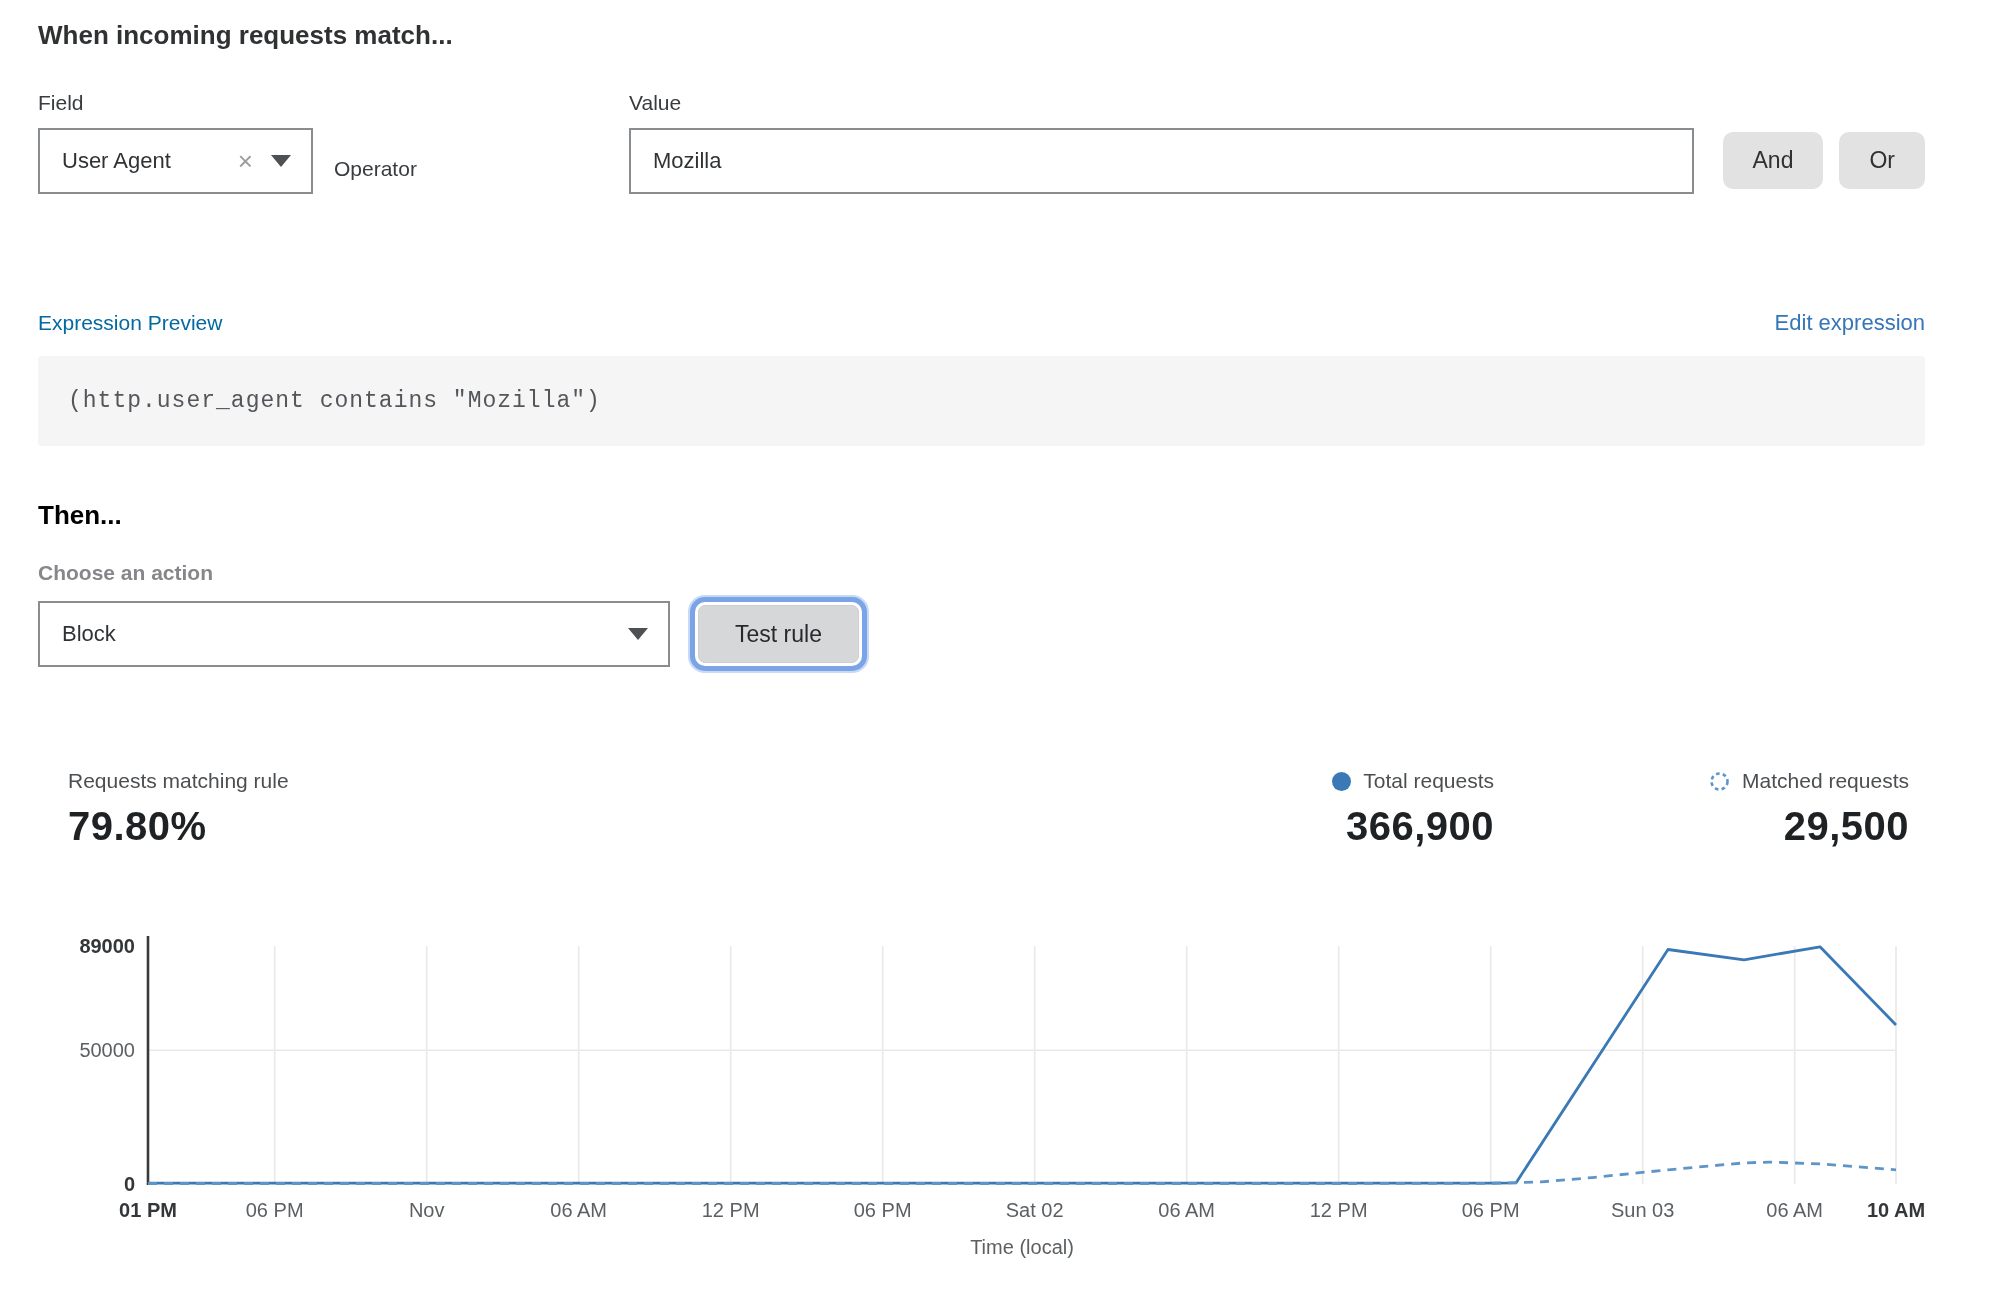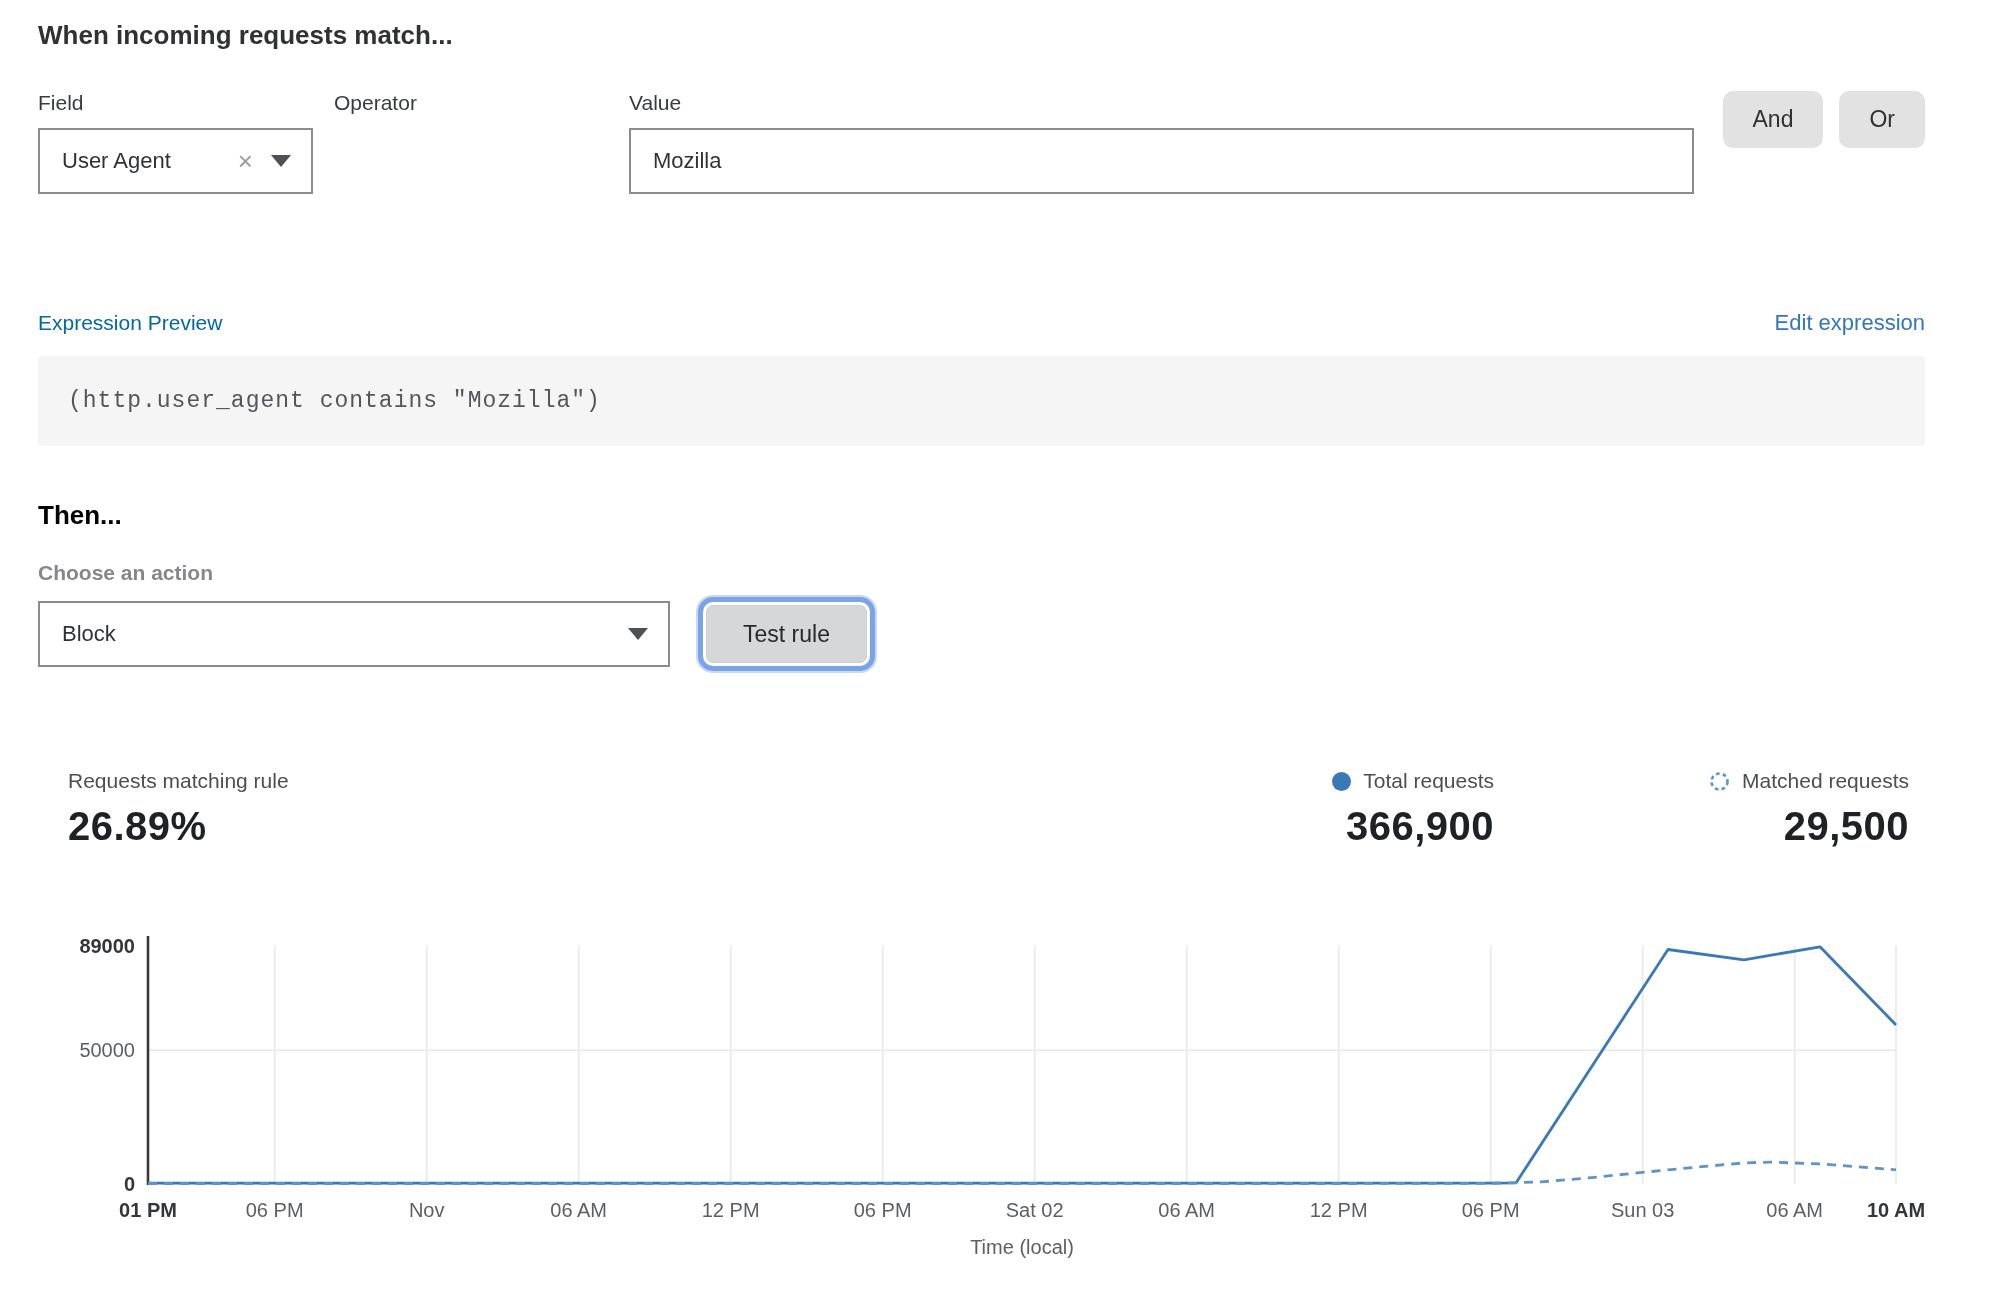--- a/index.html
+++ b/index.html
@@ -8,7 +8,7 @@
 
   .h1{font-size:26px;font-weight:bold;color:#2f3133;margin:4px 0 0 0;}
 
-  .form-row{display:flex;align-items:flex-start;margin-top:40px;}
+  .form-row{display:flex;align-items:flex-end;margin-top:40px;}
   .col{display:flex;flex-direction:column;}
   .col .flabel{font-size:21px;color:#393c3e;margin-bottom:13px;}
   .control{height:66px;box-sizing:border-box;border:2px solid #8a8d90;border-radius:0;

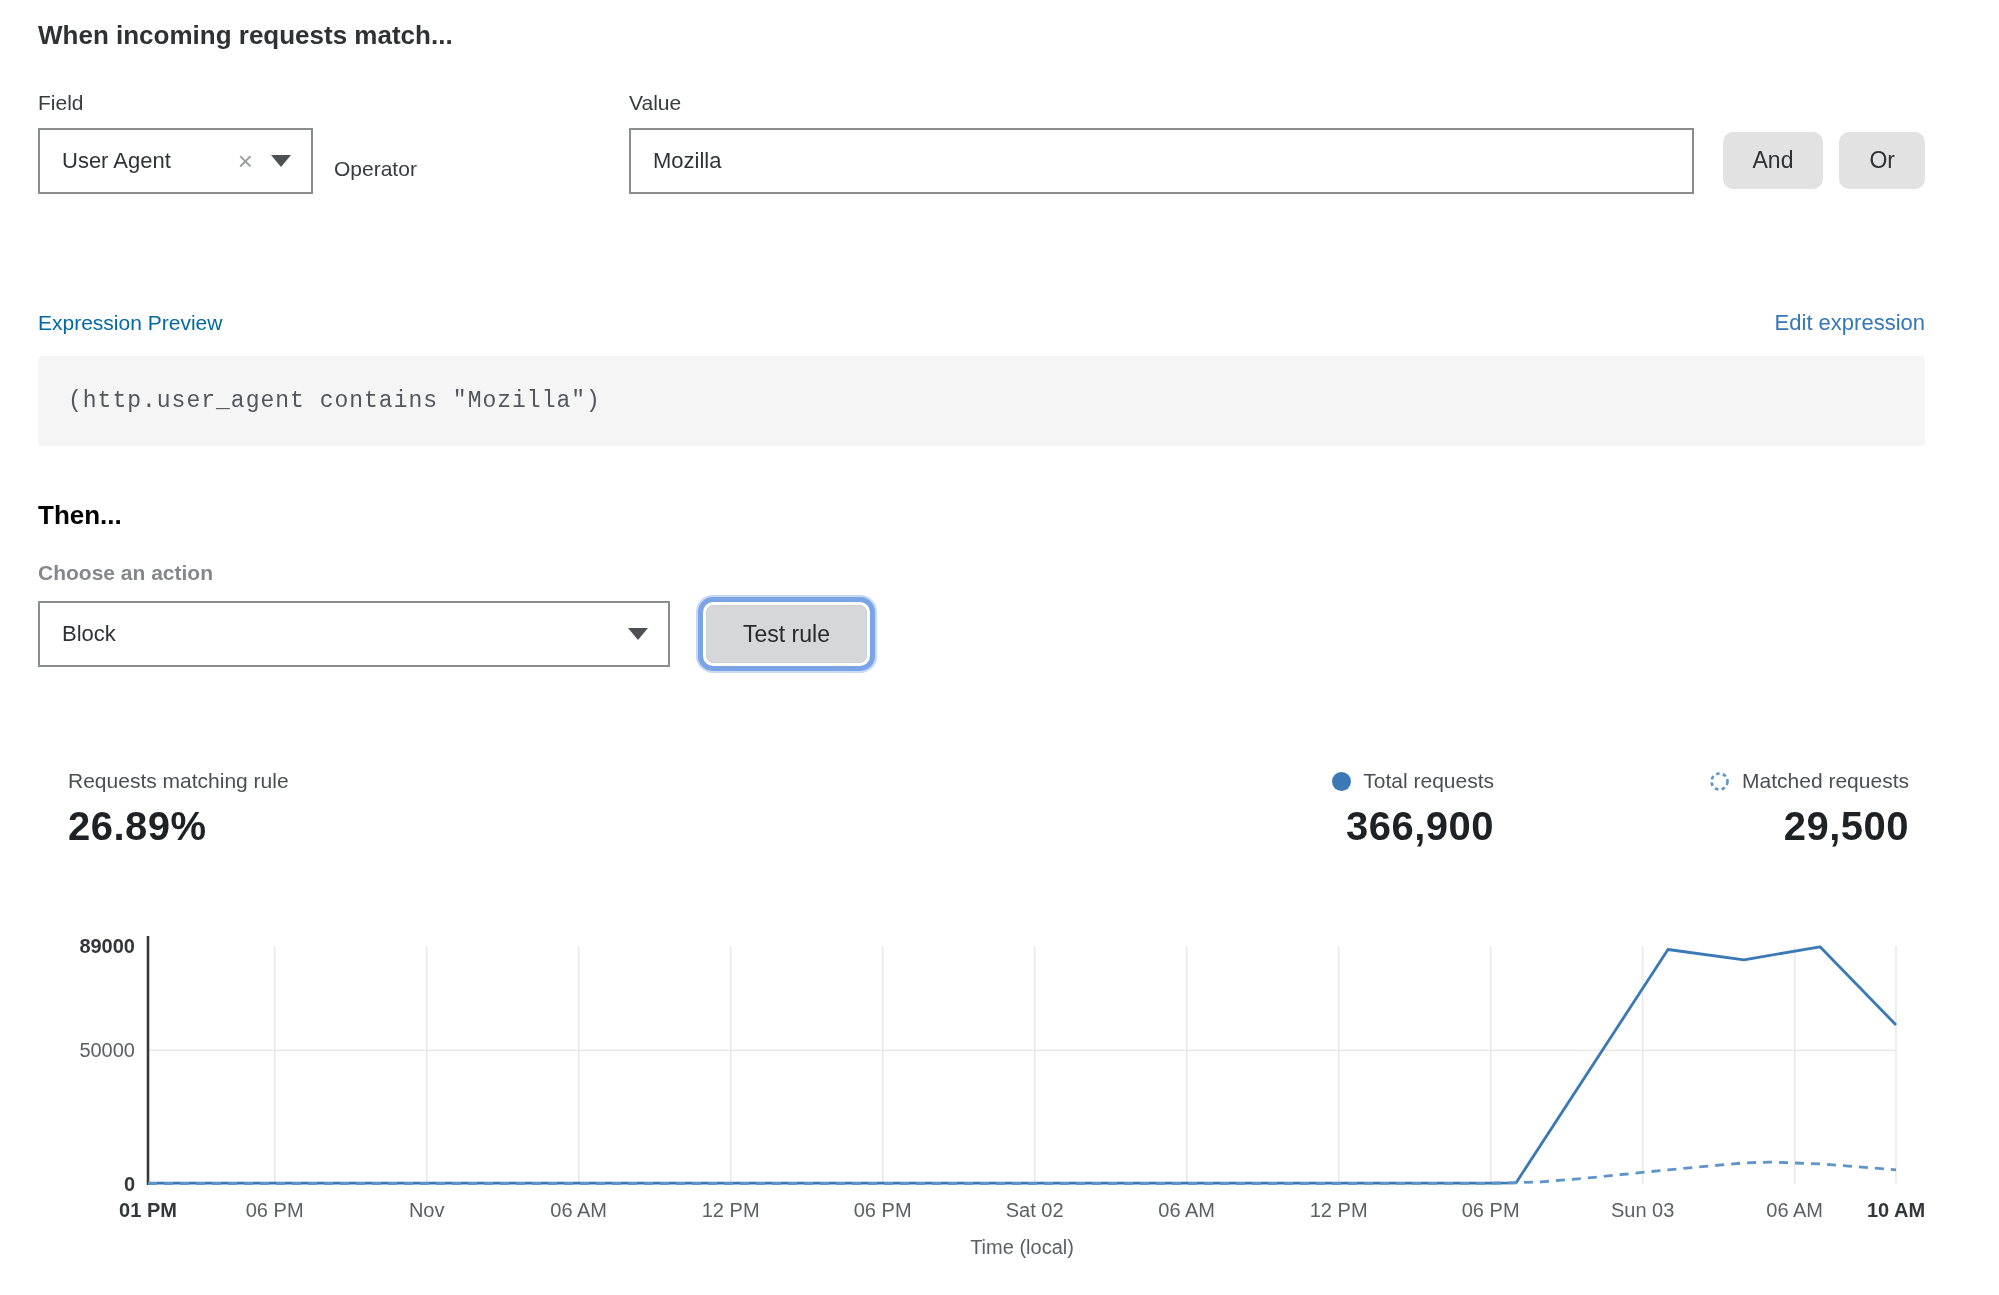--- a/index.html
+++ b/index.html
@@ -37,7 +37,7 @@
   .choose{margin-top:30px;font-size:21px;color:#85878a;font-weight:bold;}
   .action-row{margin-top:16px;display:flex;align-items:center;}
   .action-select{width:632px;}
-  .test-rule{margin-left:36px;height:58px;padding:0 36px;font-size:23px;color:#27292b;cursor:pointer;
+  .test-rule{margin-left:28px;height:58px;padding:0 36px;font-size:23px;color:#27292b;cursor:pointer;
              background:#d6d7d8;border:1px solid #cfd0d2;border-radius:7px;font-family:"Liberation Sans",sans-serif;
              box-shadow:0 0 0 3px #ffffff,0 0 0 8px #7aa4e6,0 0 0 10px #c7d9f5;}
 

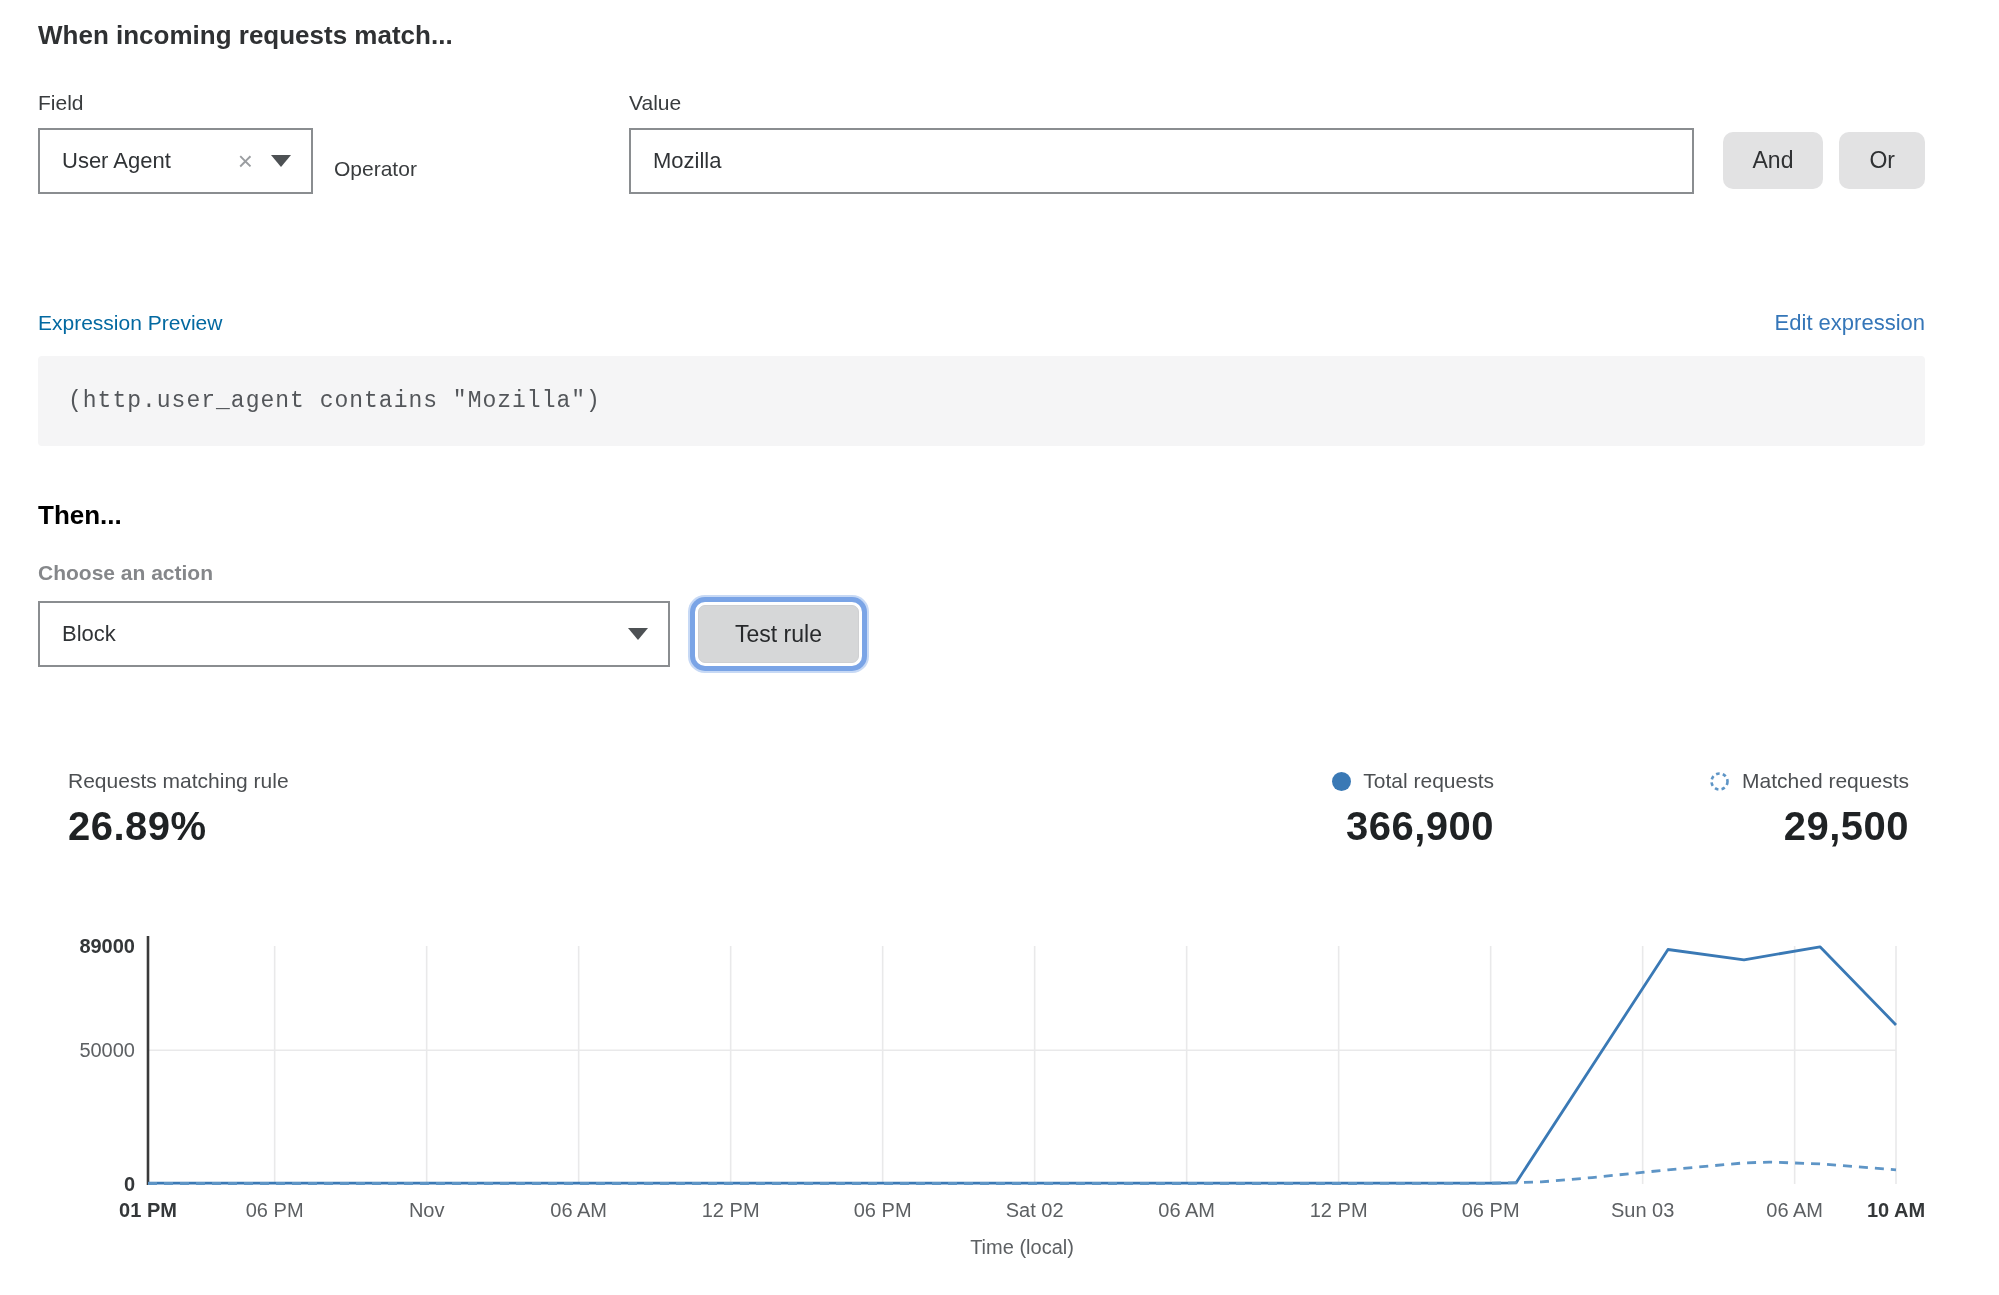--- a/index.html
+++ b/index.html
@@ -105,7 +105,7 @@
   <div class="stats">
     <div class="stat stat-left">
       <div class="slabel">Requests matching rule</div>
-      <div class="sval">26.89%</div>
+      <div class="sval">79.80%</div>
     </div>
     <div class="stat stat-right">
       <div class="slabel">

